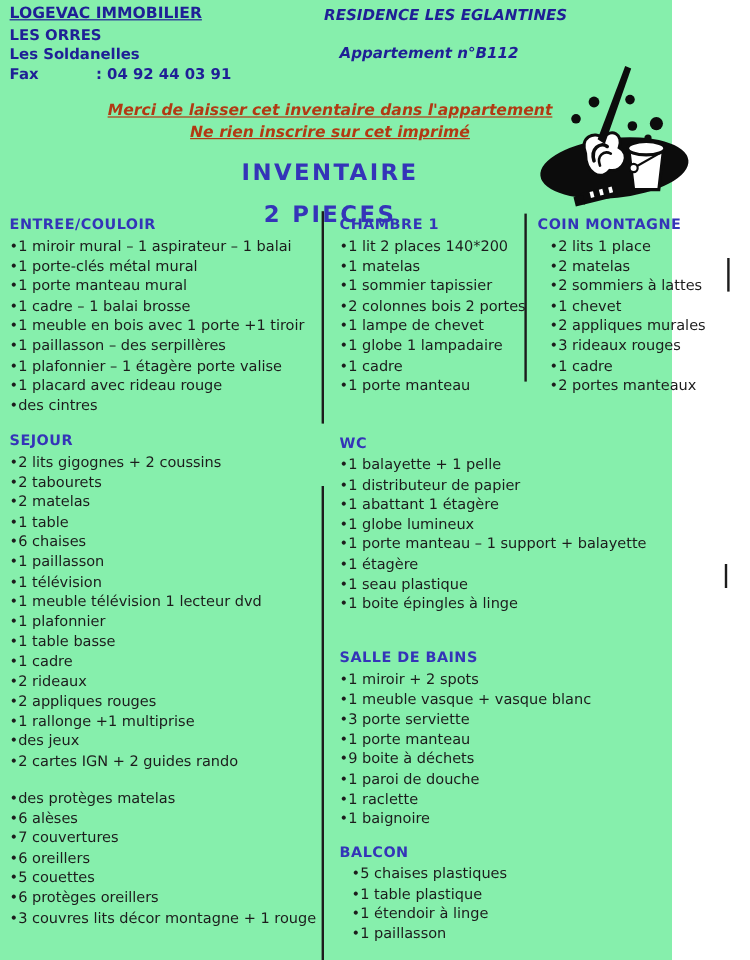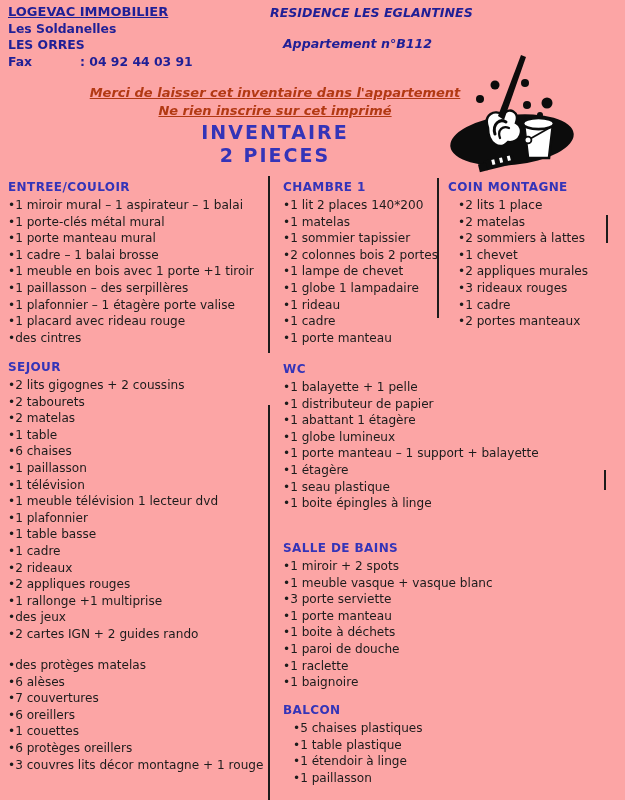--- a/index.html
+++ b/index.html
@@ -10,7 +10,7 @@
     position:relative; overflow:hidden;
     color:#1d1d1d;
   }
-  .page { position:absolute; left:0; top:0; width:625px; height:800px; background:#fca5a5; }
+  .page { position:absolute; left:0; top:0; width:560px; height:800px; background:#86efac; }
 
   
   .hdr-left { position:absolute; left:8px; top:4px; line-height:16.5px; color:#1f1f96; font-size:12.4px; font-weight:bold; white-space:nowrap; }

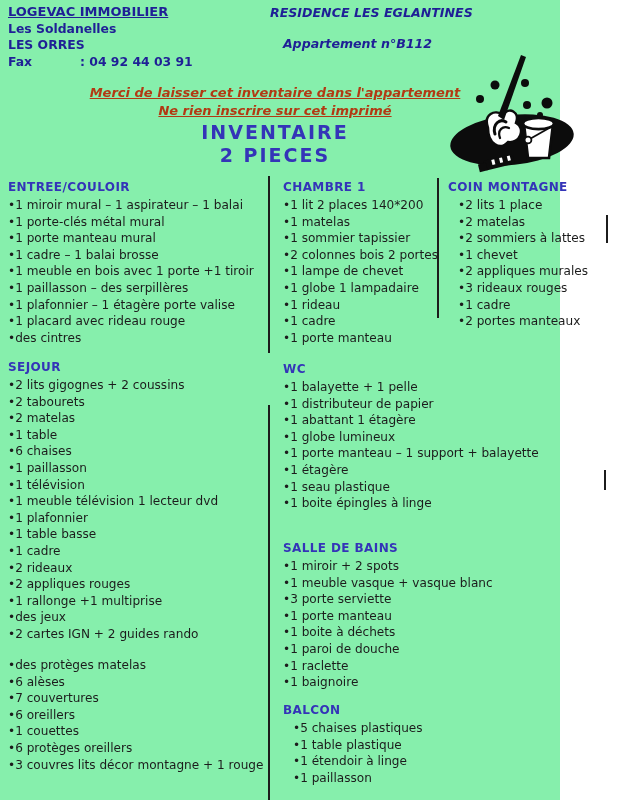--- a/index.html
+++ b/index.html
@@ -46,8 +46,8 @@
 
   <div class="hdr-left">
     <div class="company">LOGEVAC IMMOBILIER</div>
+    <div>LES ORRES</div>
     <div>Les Soldanelles</div>
-    <div>LES ORRES</div>
     <div class="contact">
       <span class="clabel">Fax</span>
       <span>: 04 92 44 03 91</span>

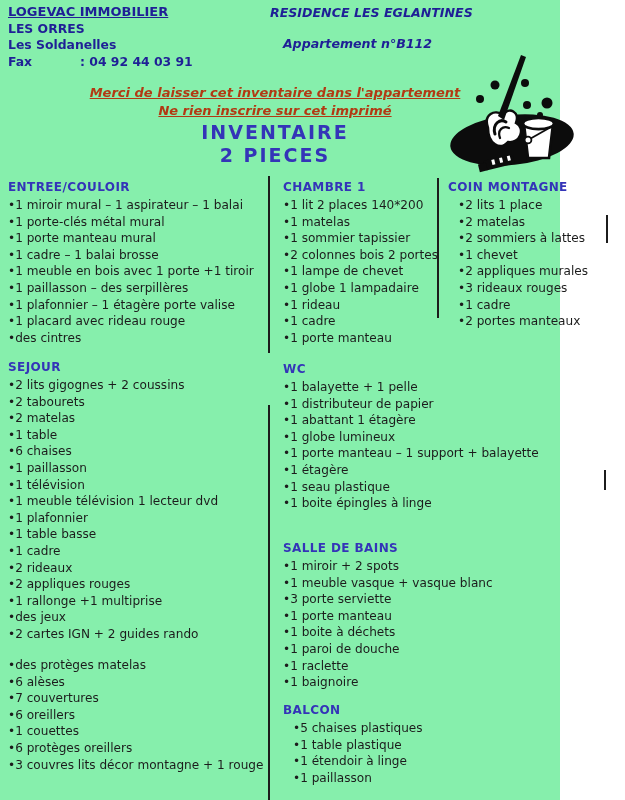--- a/index.html
+++ b/index.html
@@ -25,7 +25,7 @@
   
   .notices  { position:absolute; left:28px; top:84px; width:494px; text-align:center; }
   .notice   { color:#b23913; font-size:13px; font-style:italic; font-weight:bold; text-decoration:underline; line-height:18px; }
-  .doc-title { color:#3434b8; font-size:19px; font-weight:bold; letter-spacing:2px; line-height:22px; margin-top:1px; }
+  .doc-title { color:#3434b8; font-size:19px; font-weight:bold; letter-spacing:2px; line-height:22px; margin-top:13px; }
 
   
   .clipart { position:absolute; left:448px; top:53px; width:130px; height:124px; }

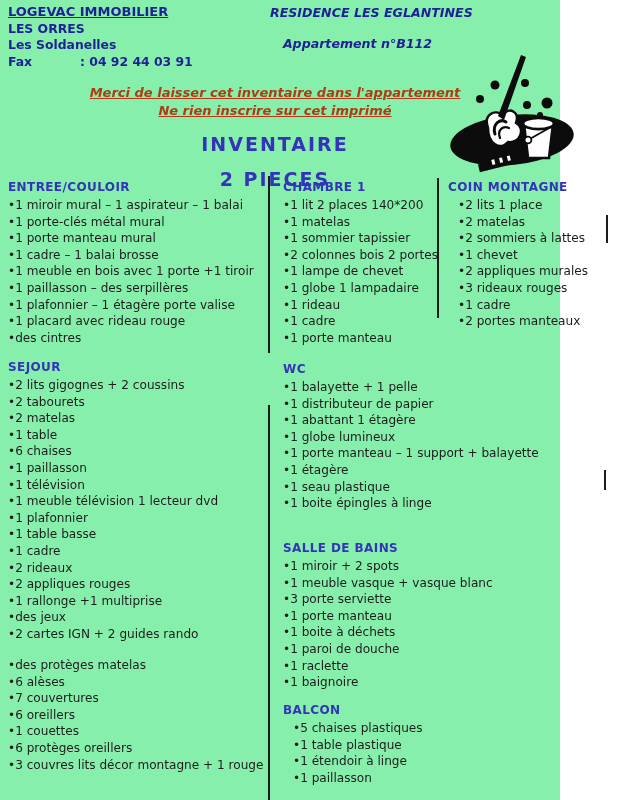--- a/index.html
+++ b/index.html
@@ -158,7 +158,6 @@
         <div class="item">•2 colonnes bois 2 portes</div>
         <div class="item">•1 lampe de chevet</div>
         <div class="item">•1 globe 1 lampadaire</div>
-        <div class="item">•1 rideau</div>
         <div class="item">•1 cadre</div>
         <div class="item">•1 porte manteau</div>
       </div>

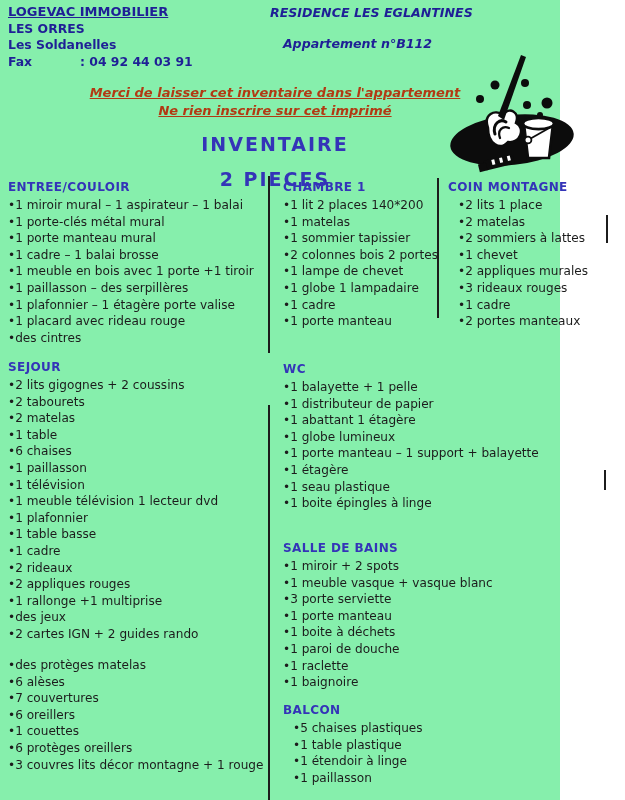--- a/index.html
+++ b/index.html
@@ -182,7 +182,7 @@
         <div class="item">•1 meuble vasque + vasque blanc</div>
         <div class="item">•3 porte serviette</div>
         <div class="item">•1 porte manteau</div>
-        <div class="item">•1 boite à déchets</div>
+        <div class="item">•9 boite à déchets</div>
         <div class="item">•1 paroi de douche</div>
         <div class="item">•1 raclette</div>
         <div class="item">•1 baignoire</div>

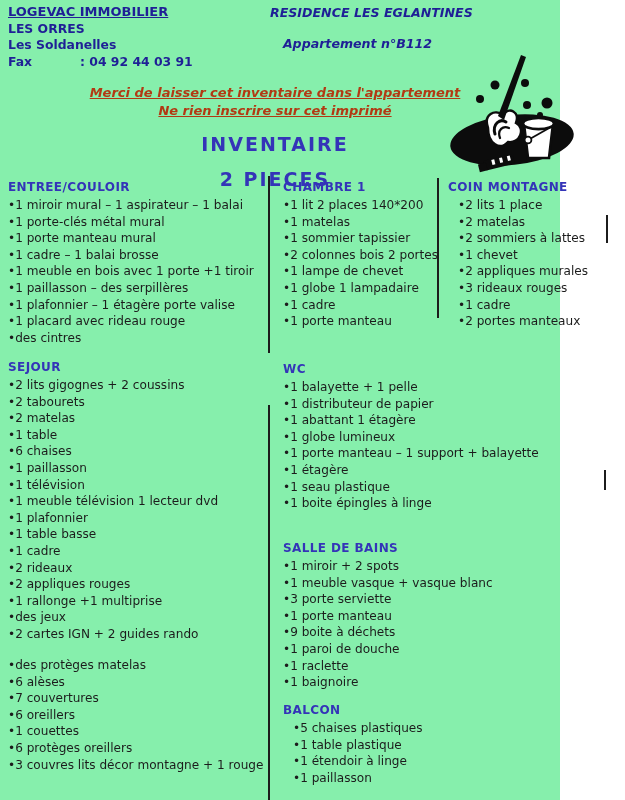--- a/index.html
+++ b/index.html
@@ -144,7 +144,7 @@
         <div class="item">•6 alèses</div>
         <div class="item">•7 couvertures</div>
         <div class="item">•6 oreillers</div>
-        <div class="item">•1 couettes</div>
+        <div class="item">•5 couettes</div>
         <div class="item">•6 protèges oreillers</div>
         <div class="item">•3 couvres lits décor montagne + 1 rouge</div>
       </div>

